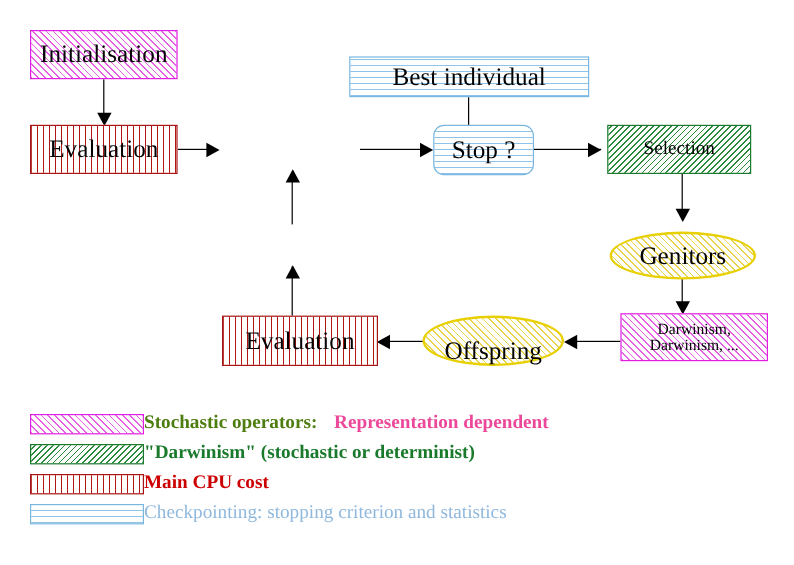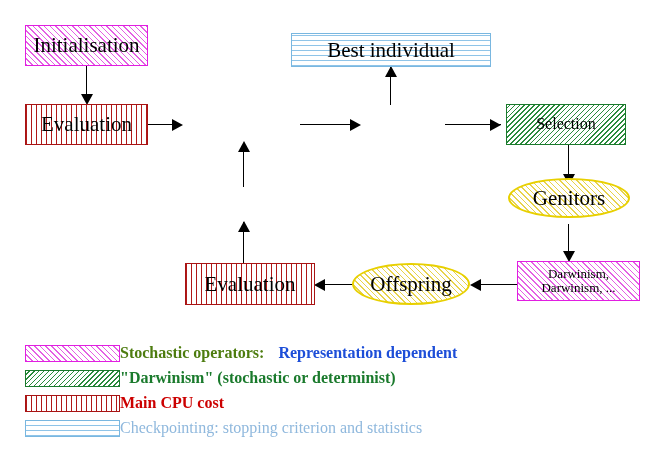--- a/index.html
+++ b/index.html
@@ -158,7 +158,7 @@
   </div>
 
 
-  <div class="node fill-blue" style="left:291px; top:33px; width:200px; height:34px; font-size:21px;">
+  <div class="node fill-blue" style="left:291px; top:47px; width:200px; height:34px; font-size:21px;">
     <span>Best individual</span>
   </div>
 

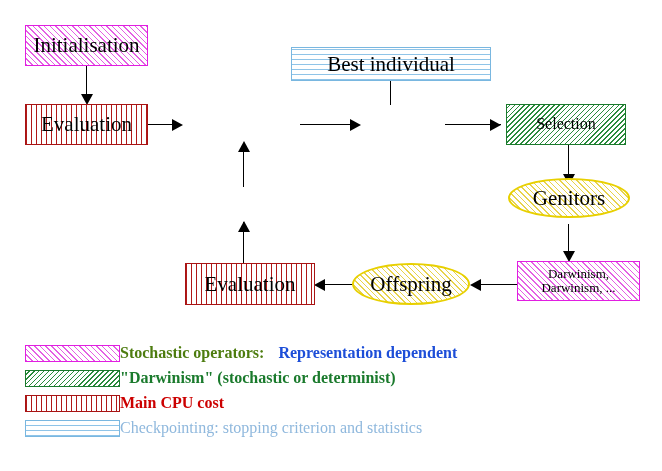--- a/index.html
+++ b/index.html
@@ -162,6 +162,9 @@
     <span>Best individual</span>
   </div>
 
+  <div class="node fill-blue rounded" style="left:361px; top:104px; width:84px; height:42px; font-size:21px;">
+    <span>Stop ?</span>
+  </div>
 
   <div class="node fill-green" style="left:506px; top:104px; width:120px; height:41px; font-size:16px;">
     <span>Selection</span>

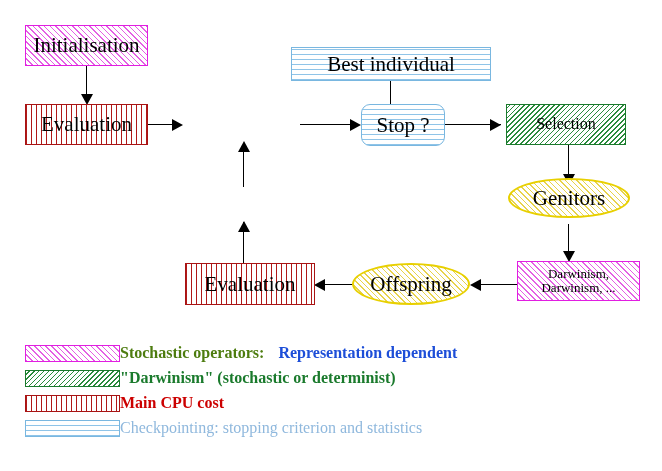--- a/index.html
+++ b/index.html
@@ -170,7 +170,7 @@
     <span>Selection</span>
   </div>
 
-  <div class="node fill-yellow ellipse" style="left:508px; top:178px; width:122px; height:40px; font-size:21px;justify-content:center;">
+  <div class="node fill-yellow ellipse" style="left:508px; top:193px; width:122px; height:40px; font-size:21px;justify-content:center;">
     <span>Genitors</span>
   </div>
 

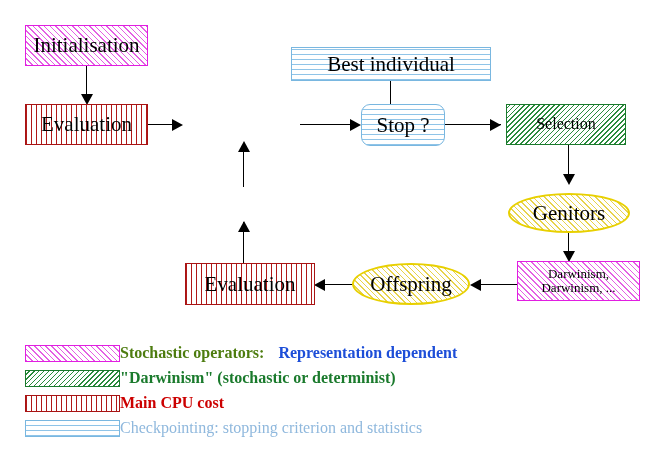--- a/index.html
+++ b/index.html
@@ -179,7 +179,7 @@
     <span>Darwinism, ...</span>
   </div>
 
-  <div class="node fill-yellow ellipse" style="left:352px; top:263px; width:118px; height:42px; font-size:21px;">
+  <div class="node fill-yellow ellipse" style="left:352px; top:263px; width:118px; height:42px; font-size:21px;align-items:flex-end;">
     <span>Offspring</span>
   </div>
 

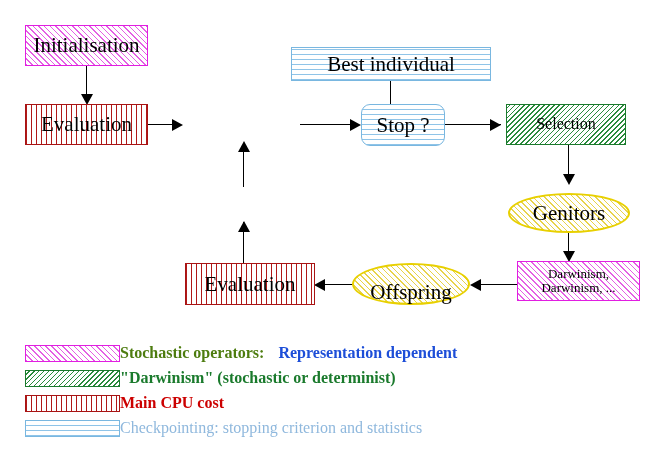--- a/index.html
+++ b/index.html
@@ -193,7 +193,7 @@
     <div class="legend-swatch fill-magenta" style="left:25px; top:345px;"></div>
     <div class="legend-text" style="top:344px;">
       <span style="color:#4d7c0f;">Stochastic operators:</span>
-      <span style="color:#1d4ed8; margin-left:10px;">Representation dependent</span>
+      <span style="color:#ec4899; margin-left:10px;">Representation dependent</span>
     </div>
 
     <div class="legend-swatch fill-green" style="left:25px; top:370px;"></div>

